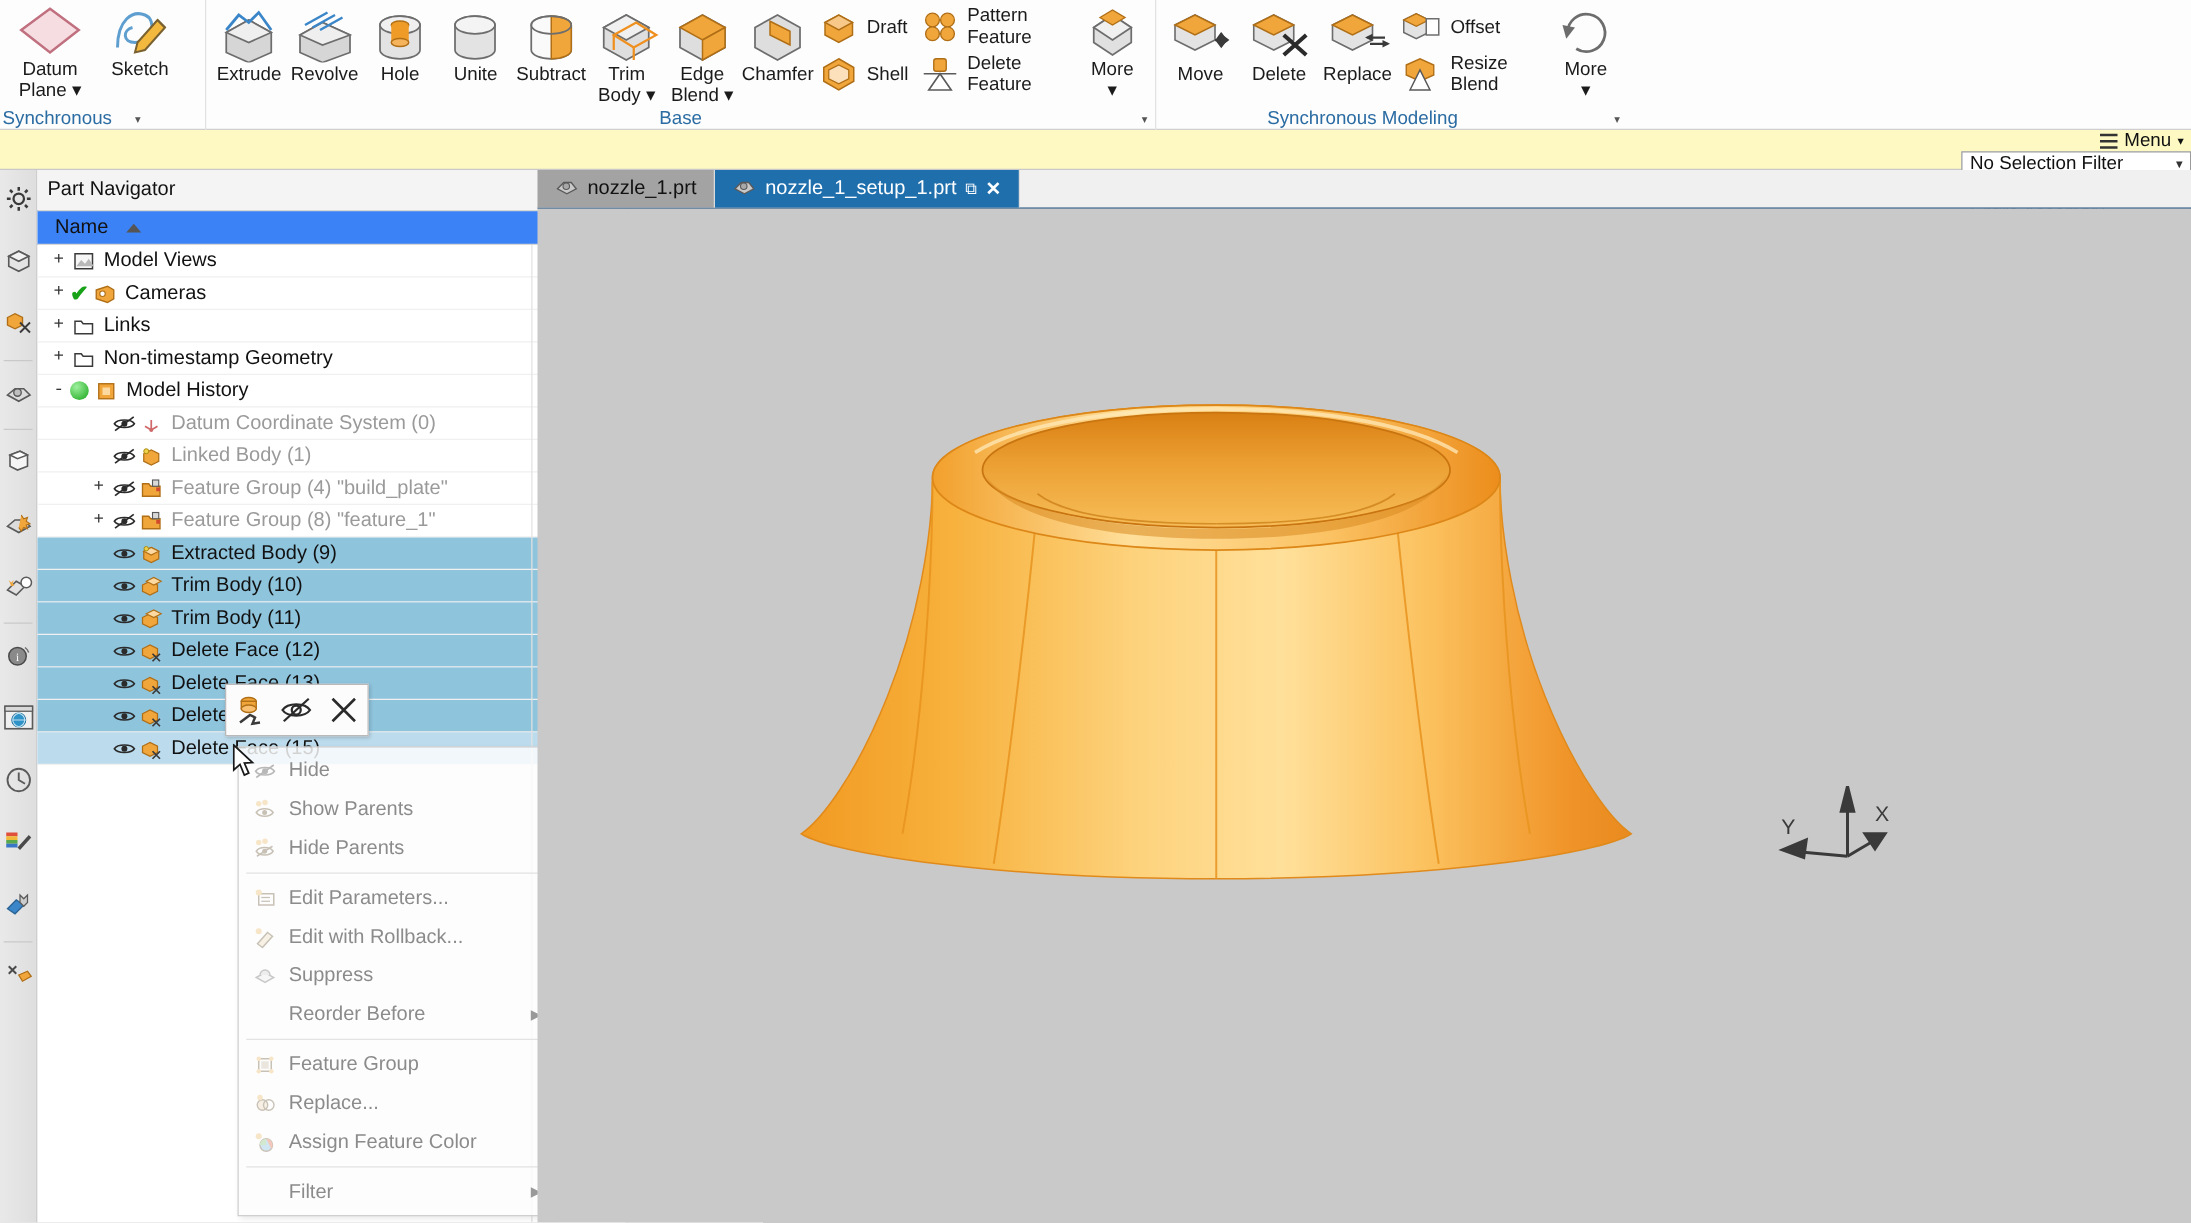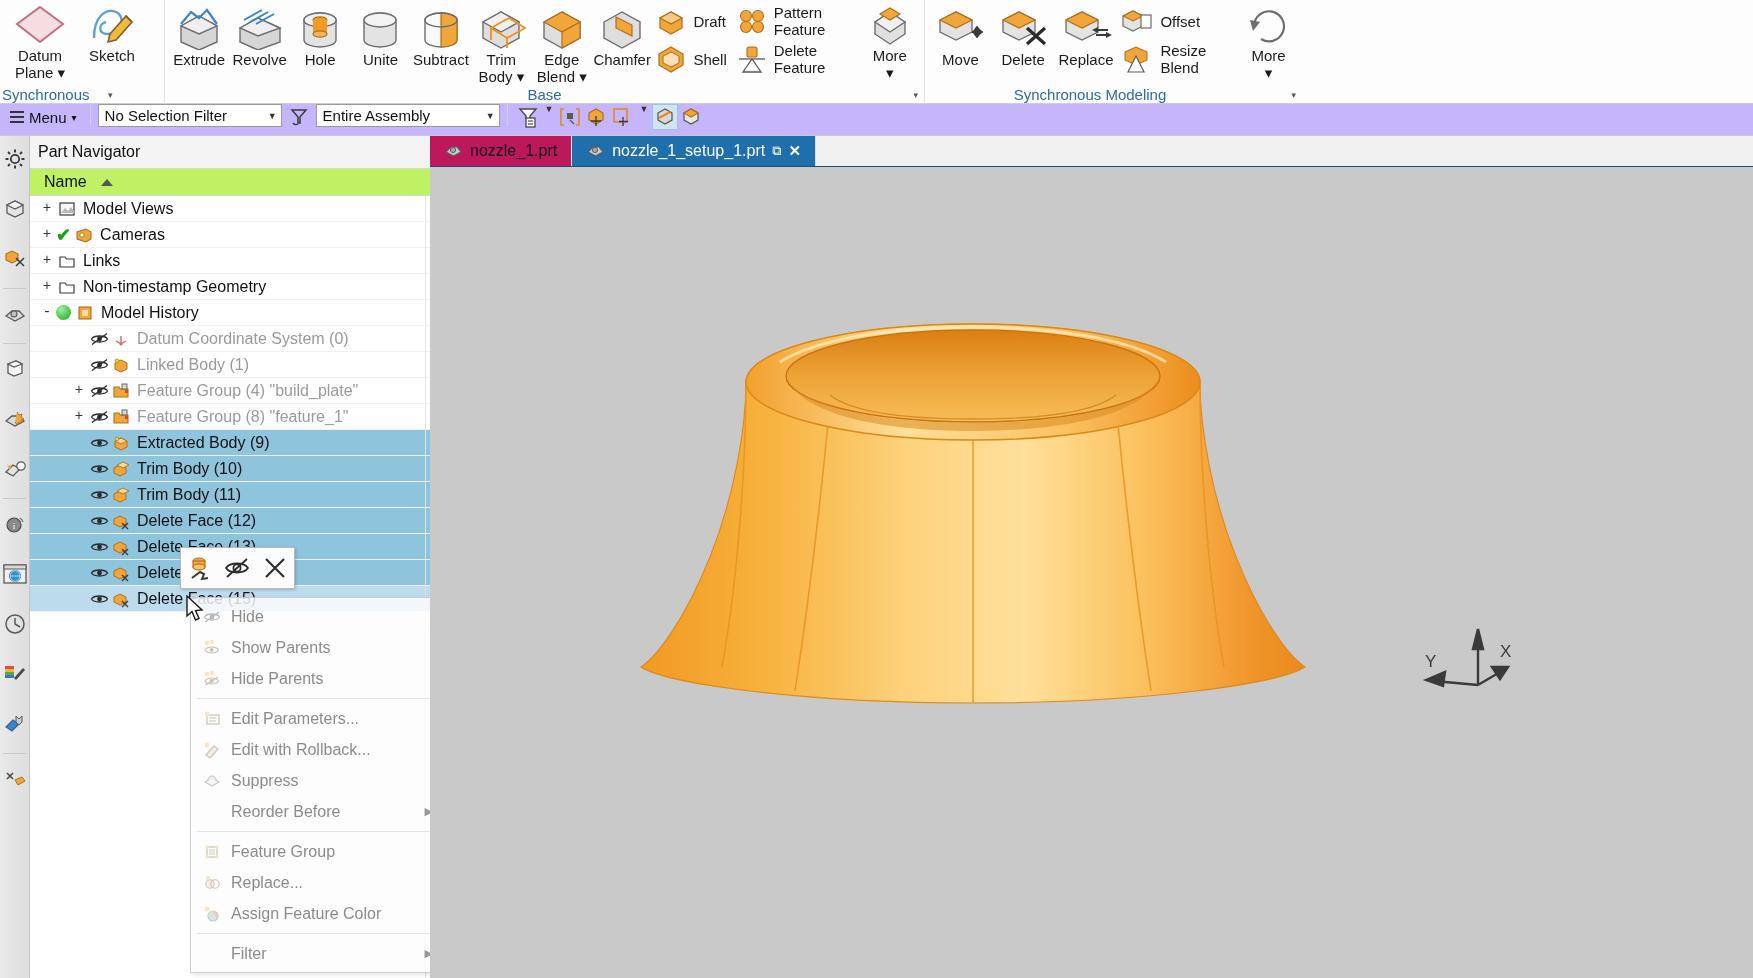--- a/index.html
+++ b/index.html
@@ -53,8 +53,8 @@
   
   .cmdbar {
     position: absolute; left: 0; top: 104px; width: 1753px; height: 32px;
-    background: #c4b5fd; border-bottom: 1px solid #c8c8c8;
-    display: flex; align-items: flex-start; padding-left: 4px;
+    background: #fef9c3; border-bottom: 1px solid #c8c8c8;
+    display: flex; align-items: flex-end; padding-left: 4px; flex-direction: column;
   }
   .menu-btn { display:flex; align-items:center; gap:5px; padding:0 6px; height:26px; font-size:15px; color:#111; }
   .hamburger { display:flex; flex-direction:column; gap:3px; }

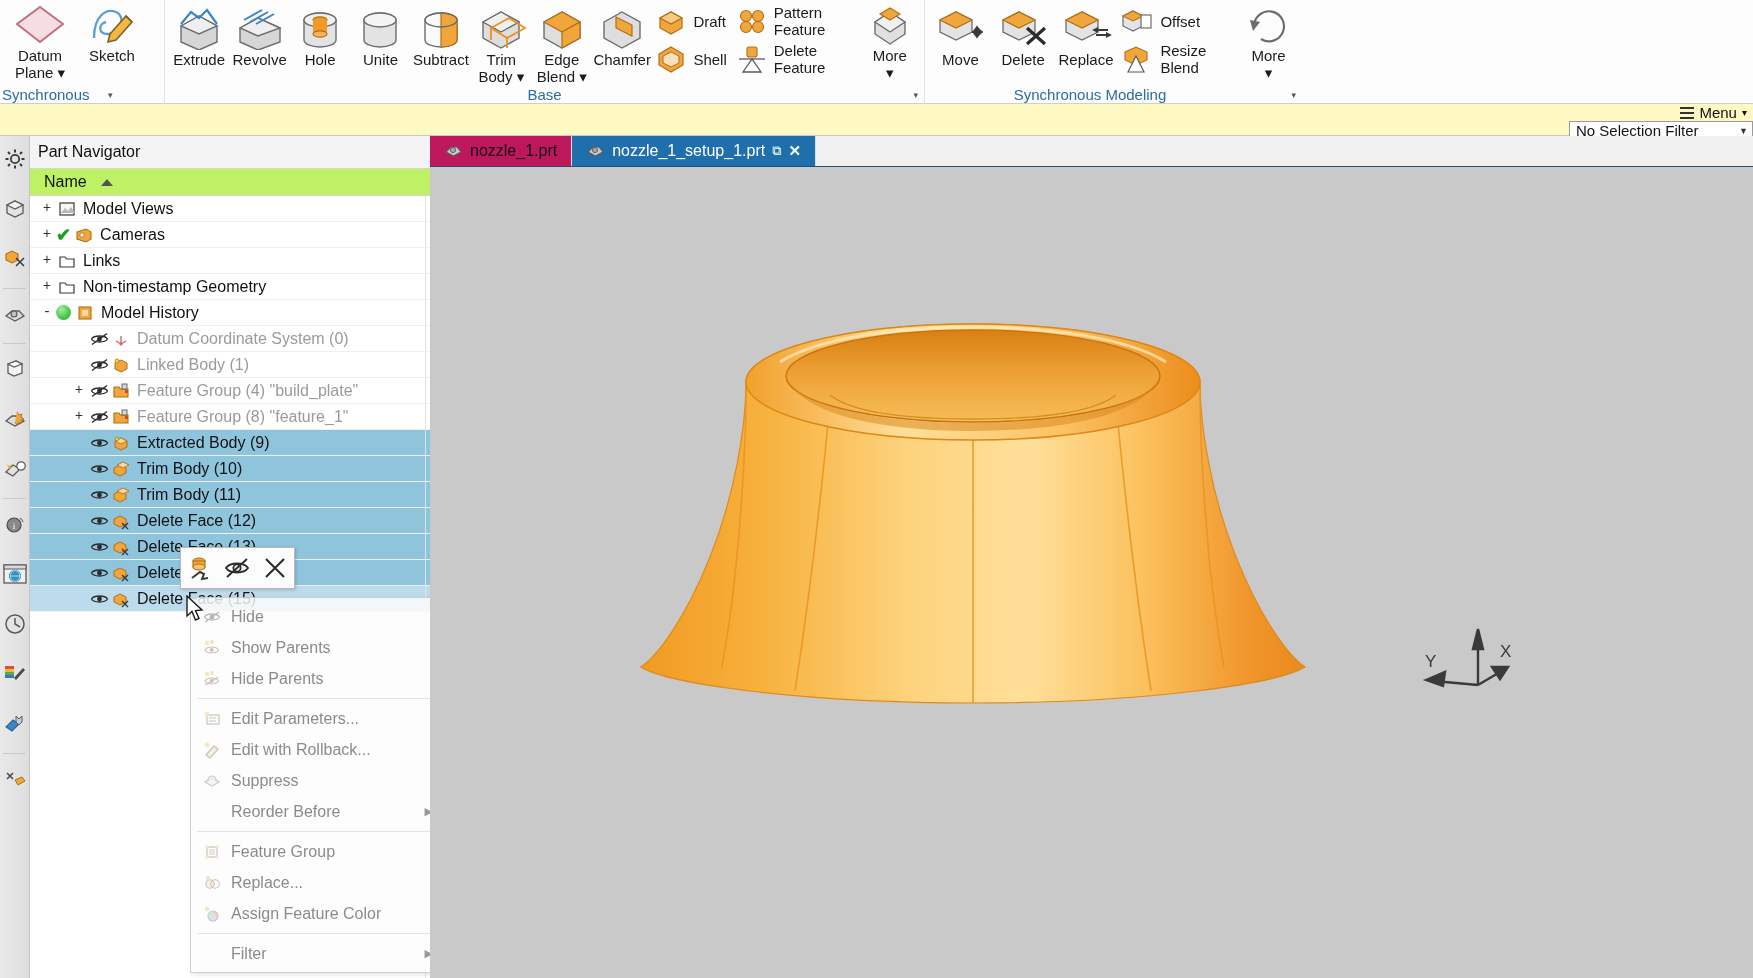--- a/index.html
+++ b/index.html
@@ -157,7 +157,7 @@
   .tab {
     display: flex; align-items: center; gap: 7px;
     padding: 0 14px; font-size: 16px; color: #111;
-    background: #be185d; border-right: 1px solid #dcdcdc;
+    background: #a3a3a3; border-right: 1px solid #dcdcdc;
   }
   .tab.active { background: #1f6fad; color: #fff; }
   .tab .closex { font-size: 15px; font-weight: bold; }

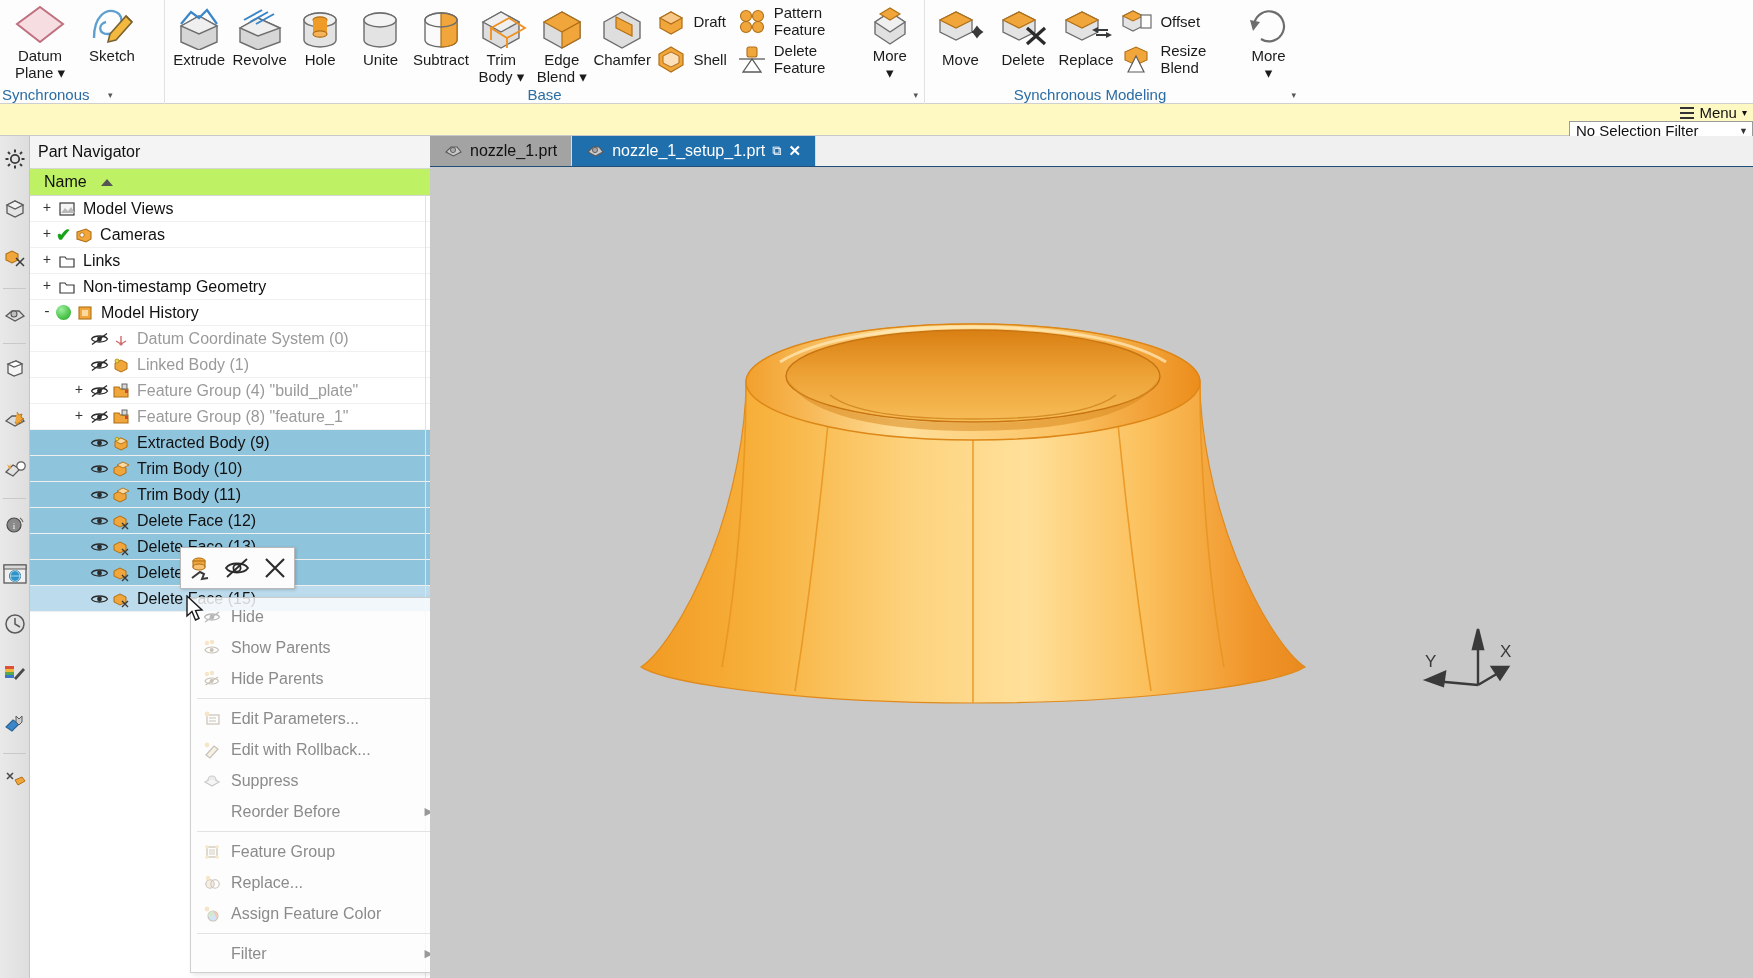--- a/index.html
+++ b/index.html
@@ -94,7 +94,7 @@
   .pnav-head {
     height: 28px; display: flex; align-items: center;
     border-top: 1px solid #d6d6d6; border-bottom: 1px solid #d6d6d6;
-    background: #bef264; font-size: 16px; color: #111;
+    background: #3b82f6; font-size: 16px; color: #111;
   }
   .pnav-head .col-name { flex: 1; padding-left: 14px; display:flex; align-items:center; gap:14px; }
   .pnav-head .col-c { width: 34px; border-left: 1px solid #dcdcdc; padding-left: 5px; height:100%; display:flex; align-items:center;}

